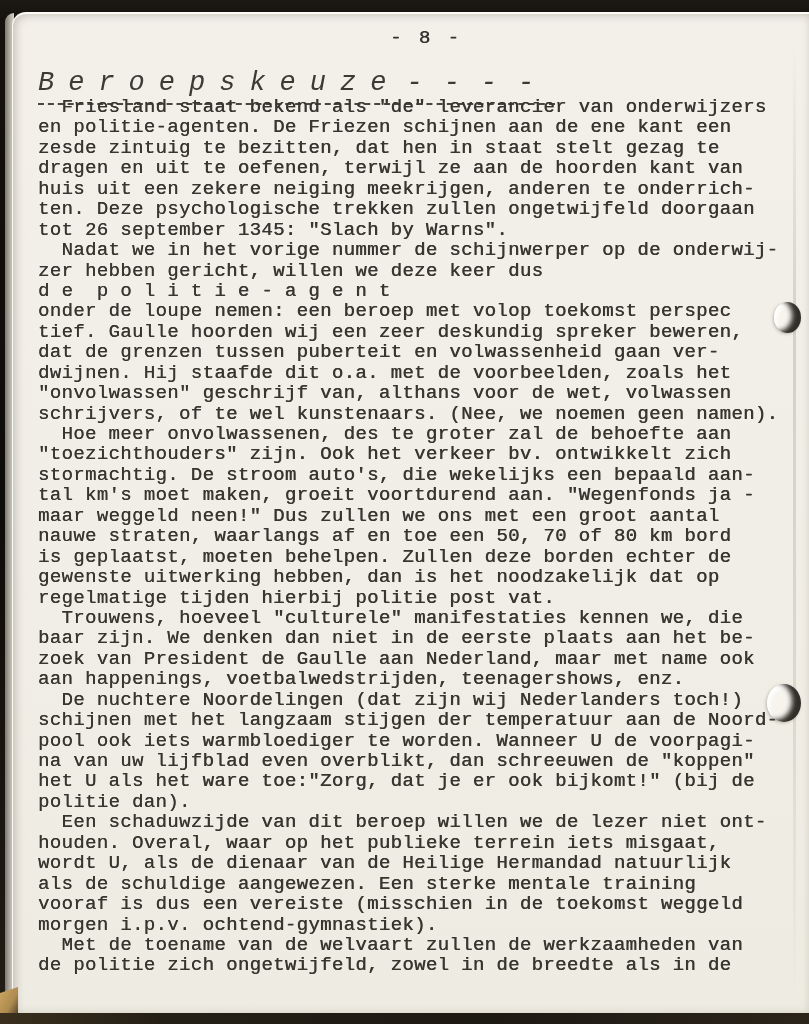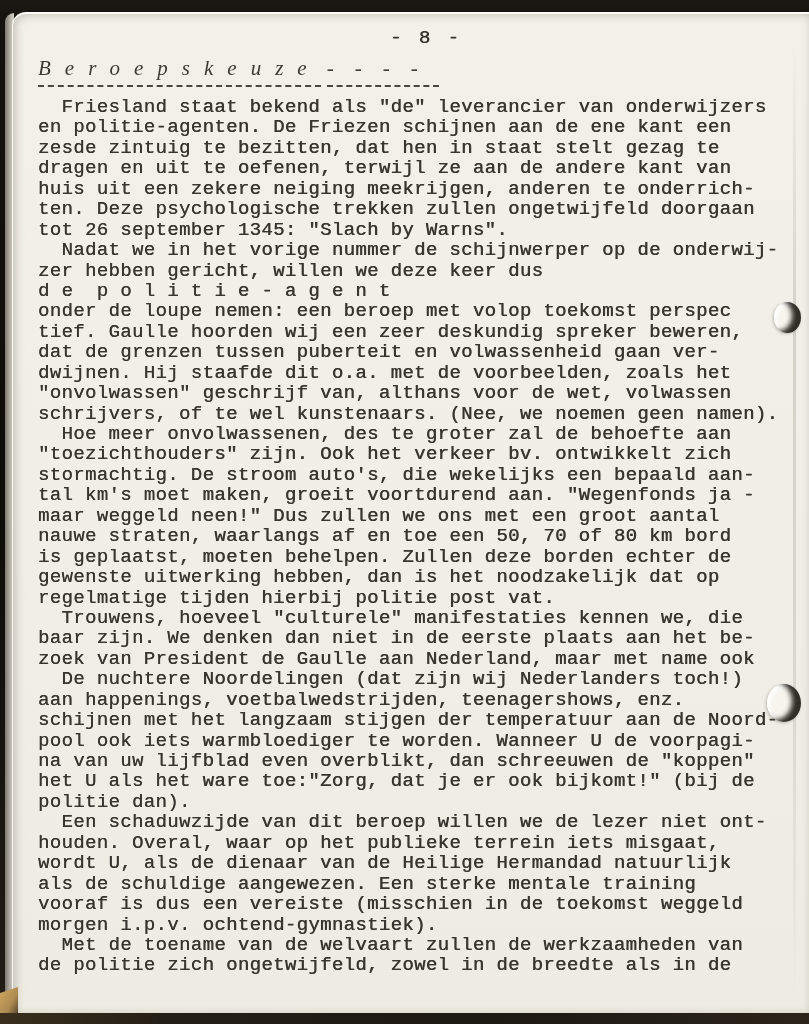--- a/index.html
+++ b/index.html
@@ -48,9 +48,9 @@
     text-shadow: 0.4px 0 0 #38352f;
   }
   .title {
-    position: absolute; left: 38px; top: 56px;
-    font-family: Liberation Serif, serif; font-style: italic;
-    font-size: 21px; color: #3d3a34; white-space: nowrap;
+    position: absolute; left: 38px; top: 68px;
+    font-family: Liberation Mono, monospace; font-style: italic;
+    font-size: 27px; color: #3d3a34; white-space: nowrap;
   }
   .title .letters {
     letter-spacing: 14px;

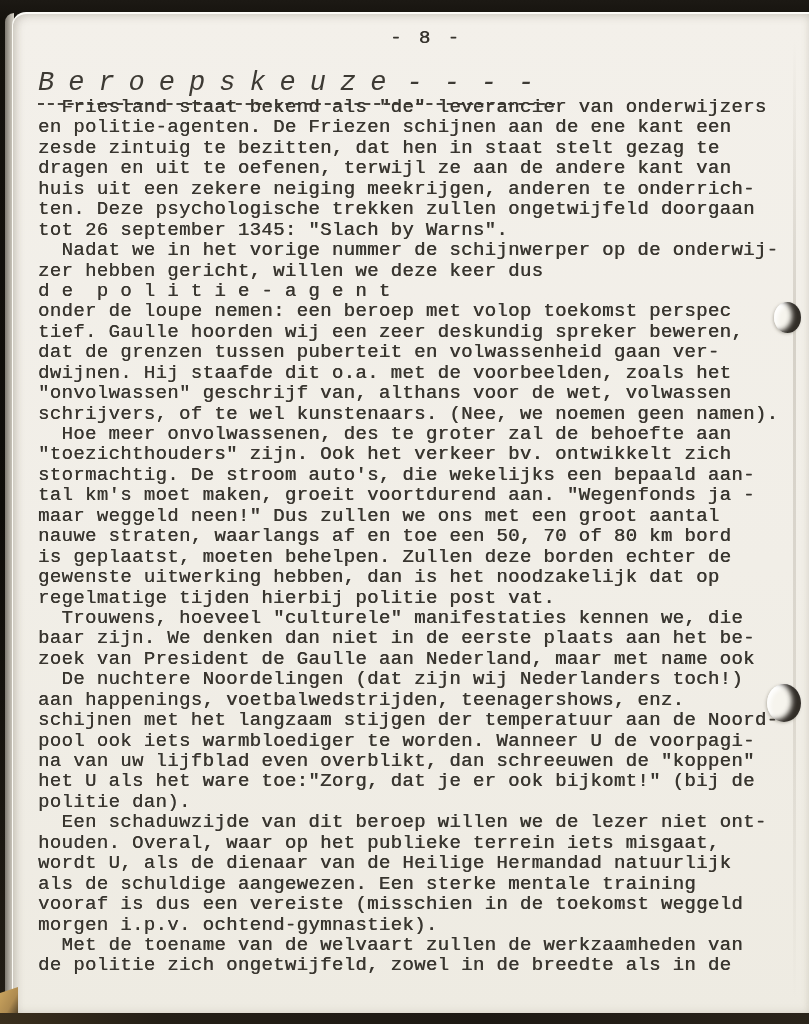--- a/index.html
+++ b/index.html
@@ -97,7 +97,7 @@
       <div class="tline">  Friesland staat bekend als "de" leverancier van onderwijzers</div>
       <div class="tline">en politie-agenten. De Friezen schijnen aan de ene kant een</div>
       <div class="tline">zesde zintuig te bezitten, dat hen in staat stelt gezag te</div>
-      <div class="tline">dragen en uit te oefenen, terwijl ze aan de andere kant van</div>
+      <div class="tline">dragen en uit te oefenen, terwijl ze aan de hoorden kant van</div>
       <div class="tline">huis uit een zekere neiging meekrijgen, anderen te onderrich-</div>
       <div class="tline">ten. Deze psychologische trekken zullen ongetwijfeld doorgaan</div>
       <div class="tline">tot 26 september 1345: "Slach by Warns".</div>

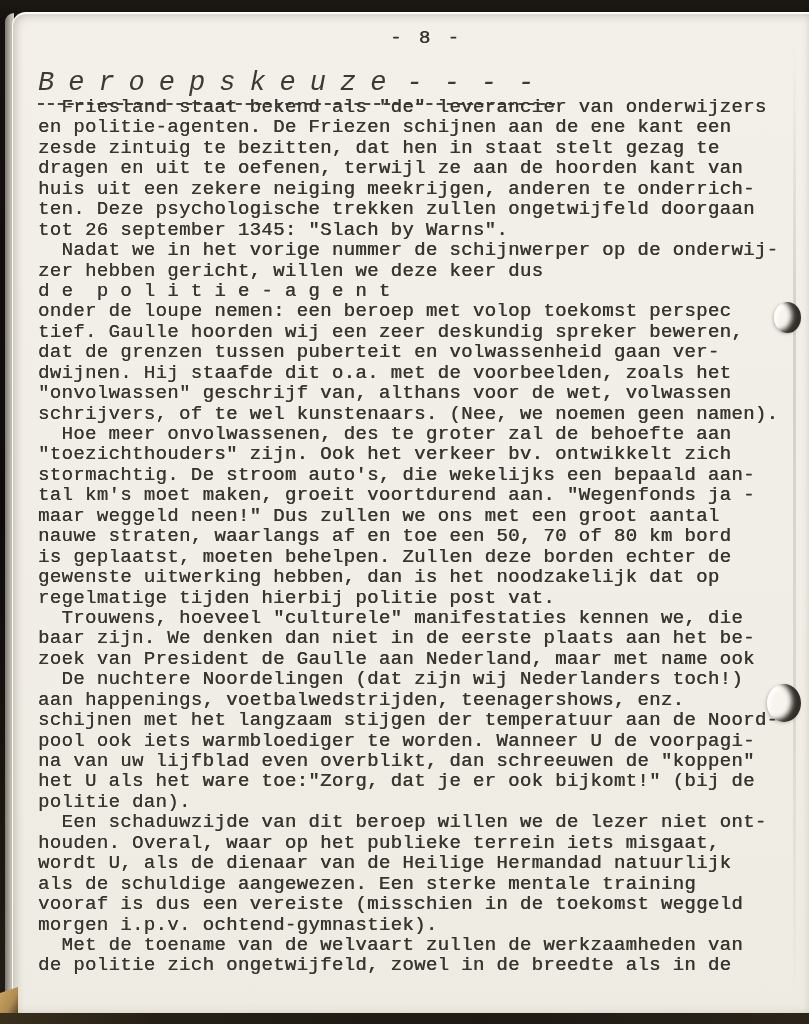--- a/index.html
+++ b/index.html
@@ -122,8 +122,8 @@
       <div class="tline">  Trouwens, hoeveel "culturele" manifestaties kennen we, die</div>
       <div class="tline">baar zijn. We denken dan niet in de eerste plaats aan het be-</div>
       <div class="tline">zoek van President de Gaulle aan Nederland, maar met name ook</div>
+      <div class="tline">aan happenings, voetbalwedstrijden, teenagershows, enz.</div>
       <div class="tline">  De nuchtere Noordelingen (dat zijn wij Nederlanders toch!)</div>
-      <div class="tline">aan happenings, voetbalwedstrijden, teenagershows, enz.</div>
       <div class="tline">schijnen met het langzaam stijgen der temperatuur aan de Noord-</div>
       <div class="tline">pool ook iets warmbloediger te worden. Wanneer U de voorpagi-</div>
       <div class="tline">na van uw lijfblad even overblikt, dan schreeuwen de "koppen"</div>

